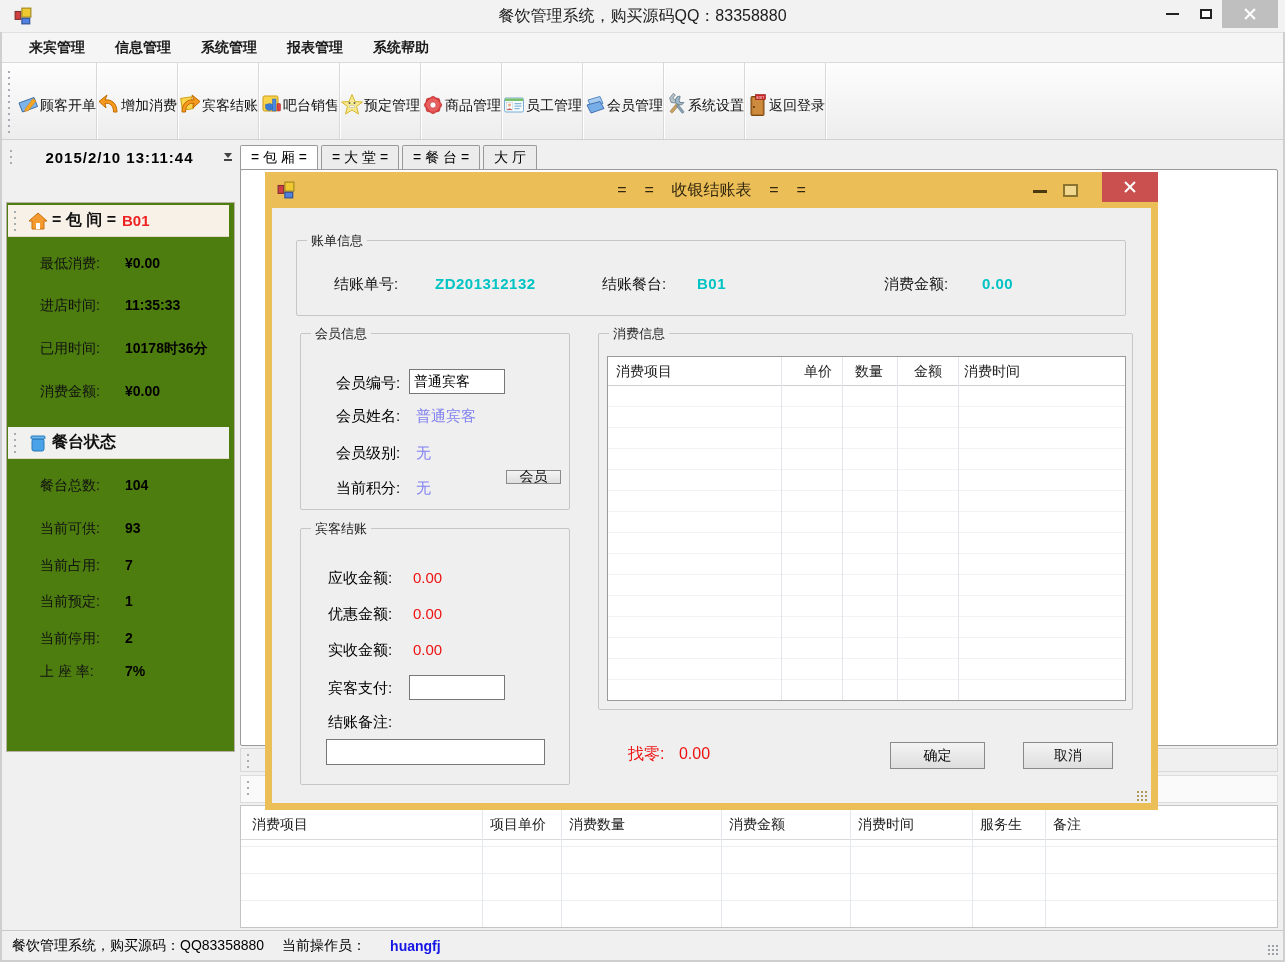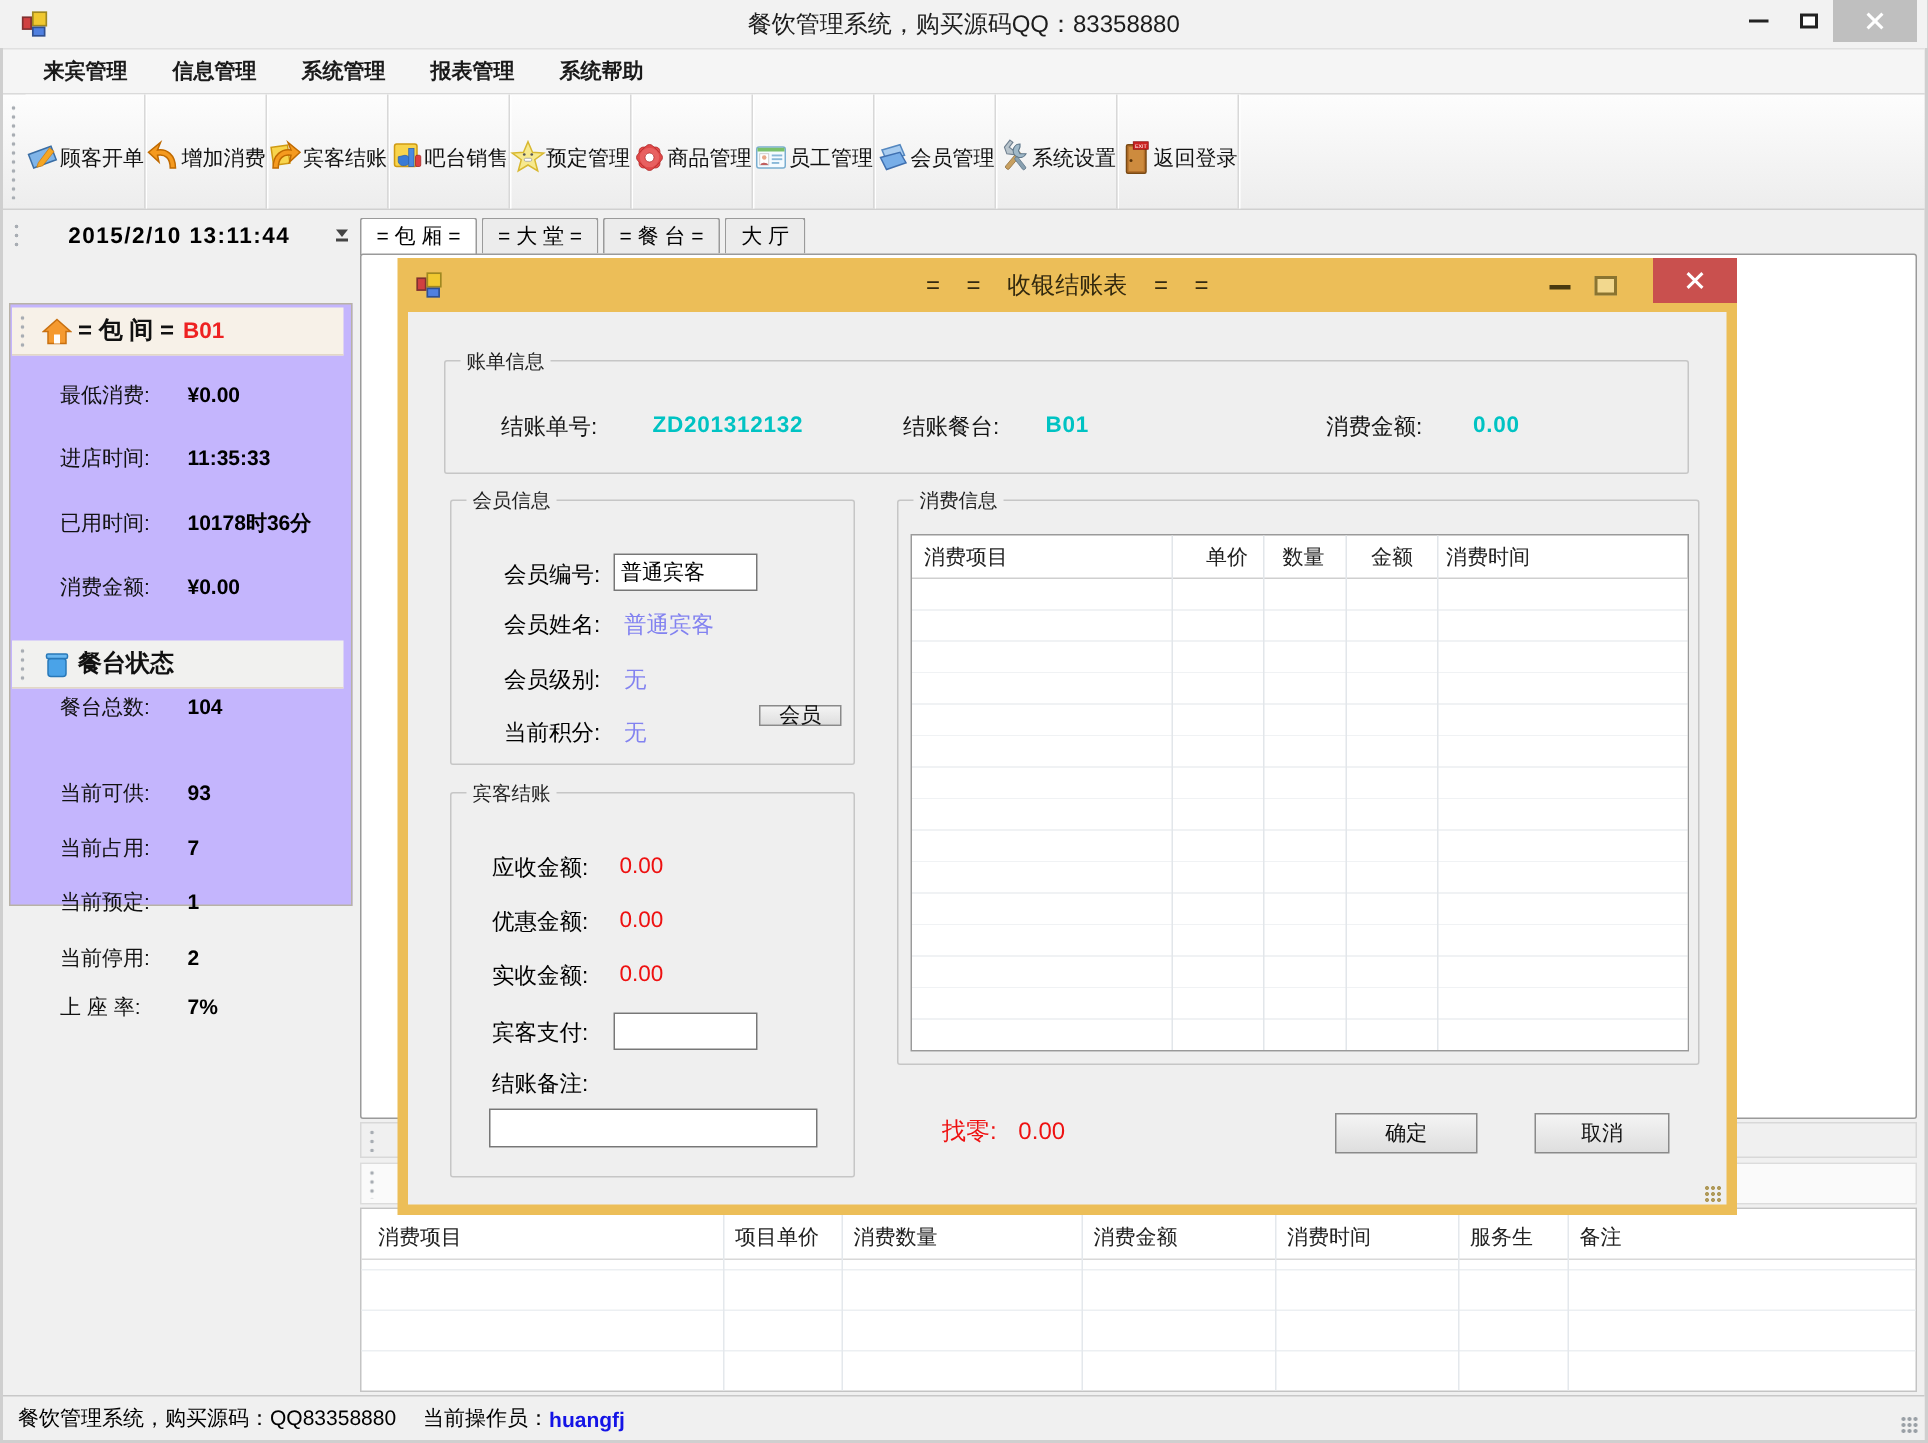--- a/index.html
+++ b/index.html
@@ -50,7 +50,7 @@
   .statetab{ position:absolute; left:2px; top:28px; width:78px; height:30px; background:#fff;
              border:1px solid #9a9a9a; border-bottom:none; border-radius:3px 3px 0 0;
              font-size:16px; font-weight:700; display:flex; align-items:center; justify-content:center; white-space:pre;margin-top:32px; }
-  .sidepanel{ position:absolute; left:2px; top:57px; width:229px; height:402px; background:#c4b5fd;
+  .sidepanel{ position:absolute; left:2px; top:57px; width:229px; height:550px; background:#4d7c0f;
               border:1px solid #b8b2a6; }
   .sidehdr{ position:absolute; left:1px; width:221px; height:32px; display:flex; align-items:center;
             border-bottom:1px solid #e2d8c6; }

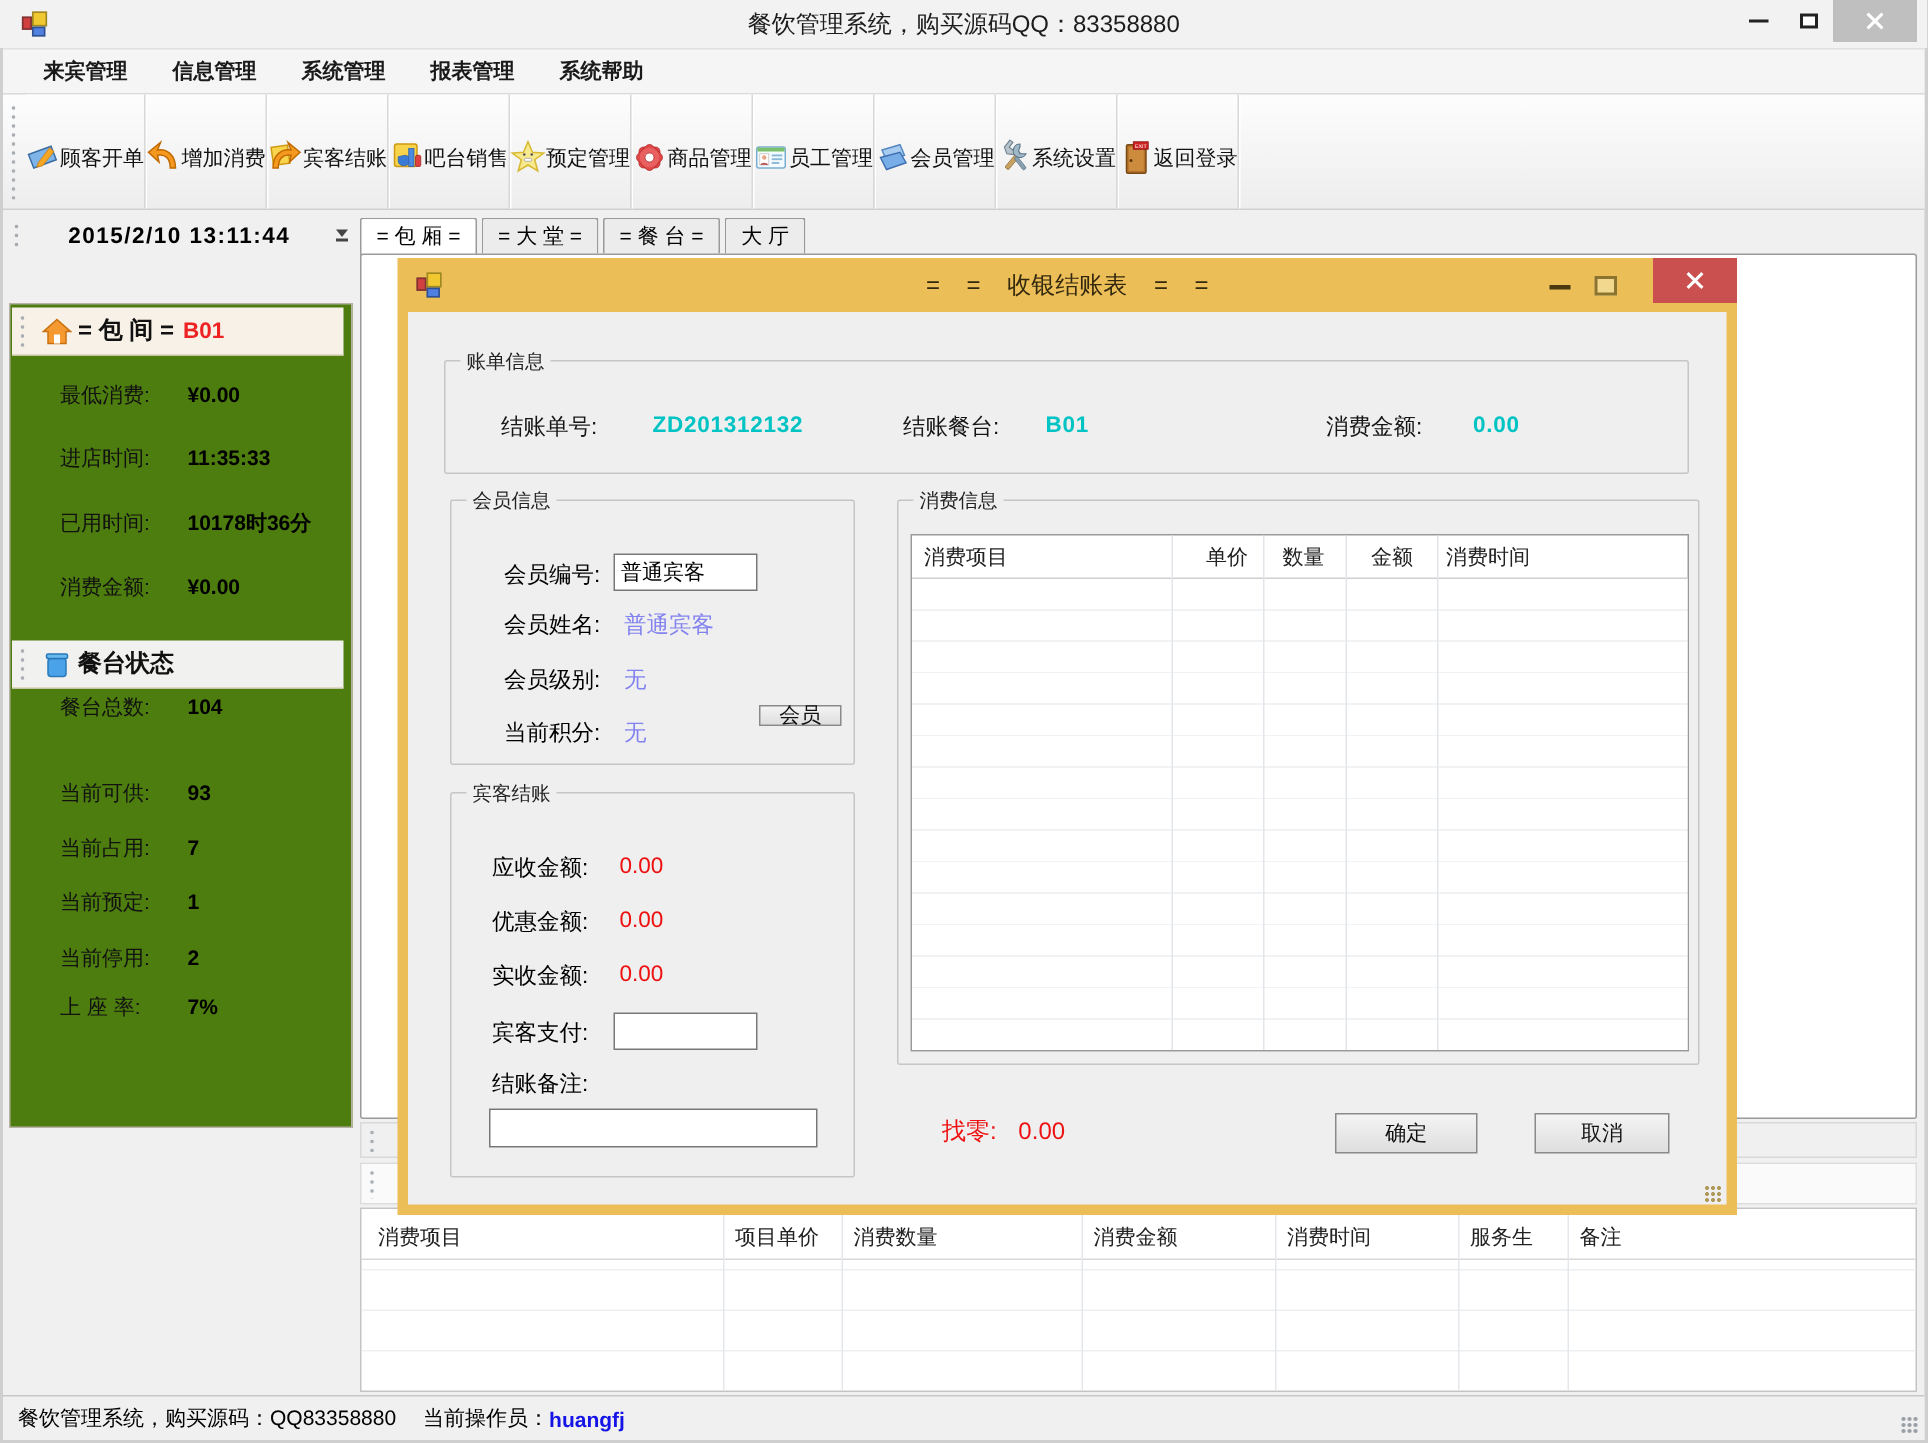--- a/index.html
+++ b/index.html
@@ -296,7 +296,7 @@
         <span class="hdr-text">餐台状态</span>
       </div>
 
-      <div class="statrow" style="top:260px">
+      <div class="statrow" style="top:274px">
         <span class="lbl">餐台总数:</span>
         <span class="val">104</span>
       </div>

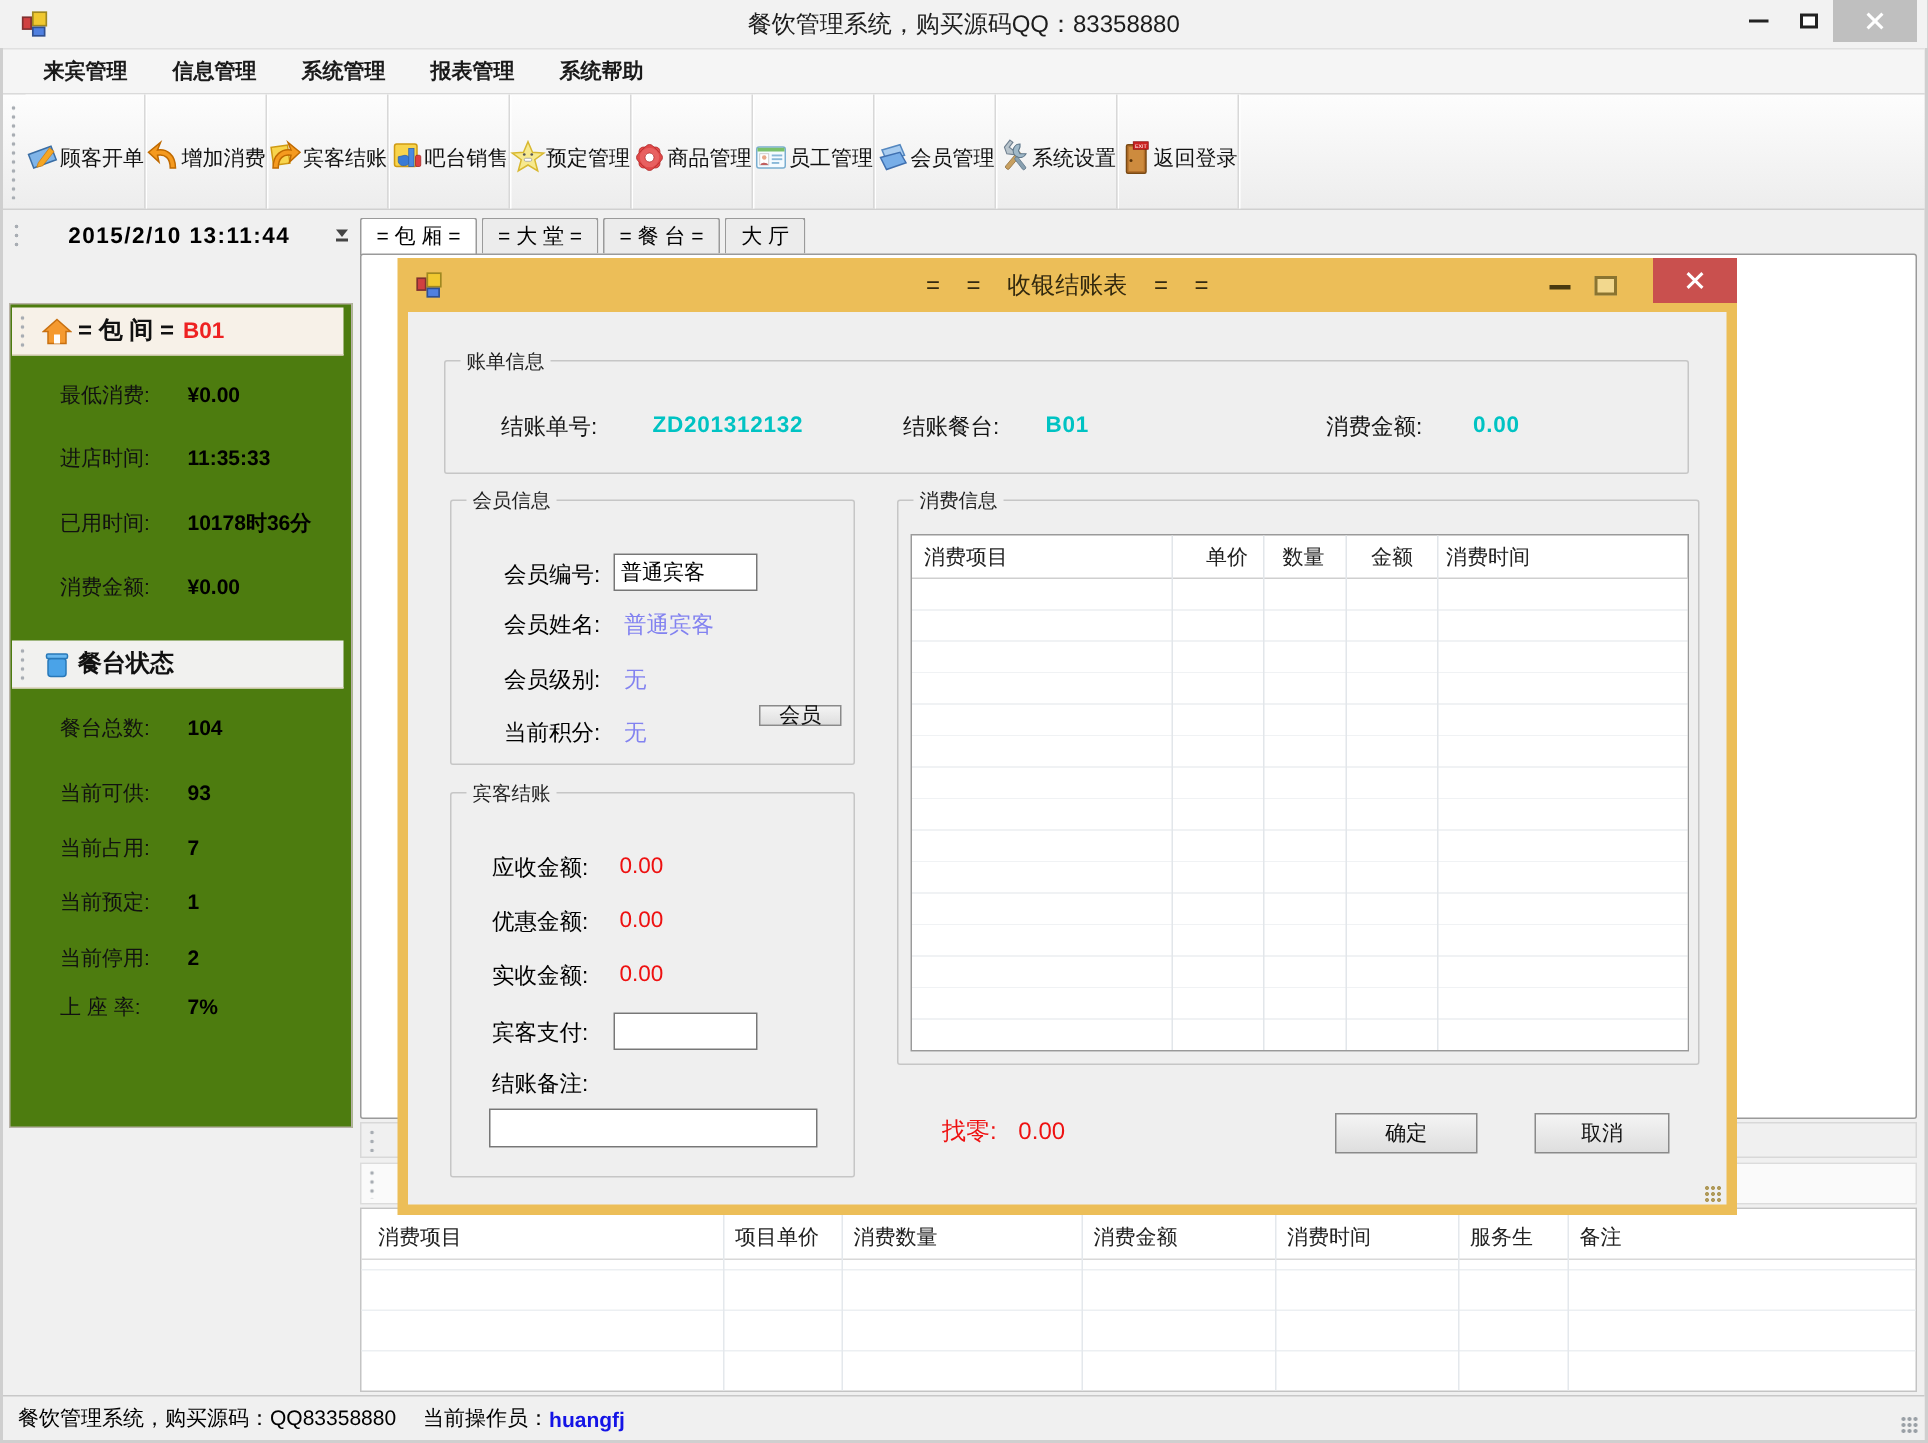--- a/index.html
+++ b/index.html
@@ -87,7 +87,7 @@
   .statusbar{ position:absolute; left:2px; top:930px; width:1281px; height:30px; background:#f0f0f0;
               border-top:1px solid #c8c8c8; display:flex; align-items:center; padding-left:10px; font-size:14px; }
   .statusbar .op-label{ margin-left:18px; }
-  .statusbar .op-value{ margin-left:0; font-weight:700; }
+  .statusbar .op-value{ margin-left:24px; font-weight:700; }
   .sizegrip{ position:absolute; right:4px; bottom:4px; width:12px; height:12px;
              background-image:radial-gradient(circle,#9aa0a6 1.2px,transparent 1.5px); background-size:4px 4px; }
 

